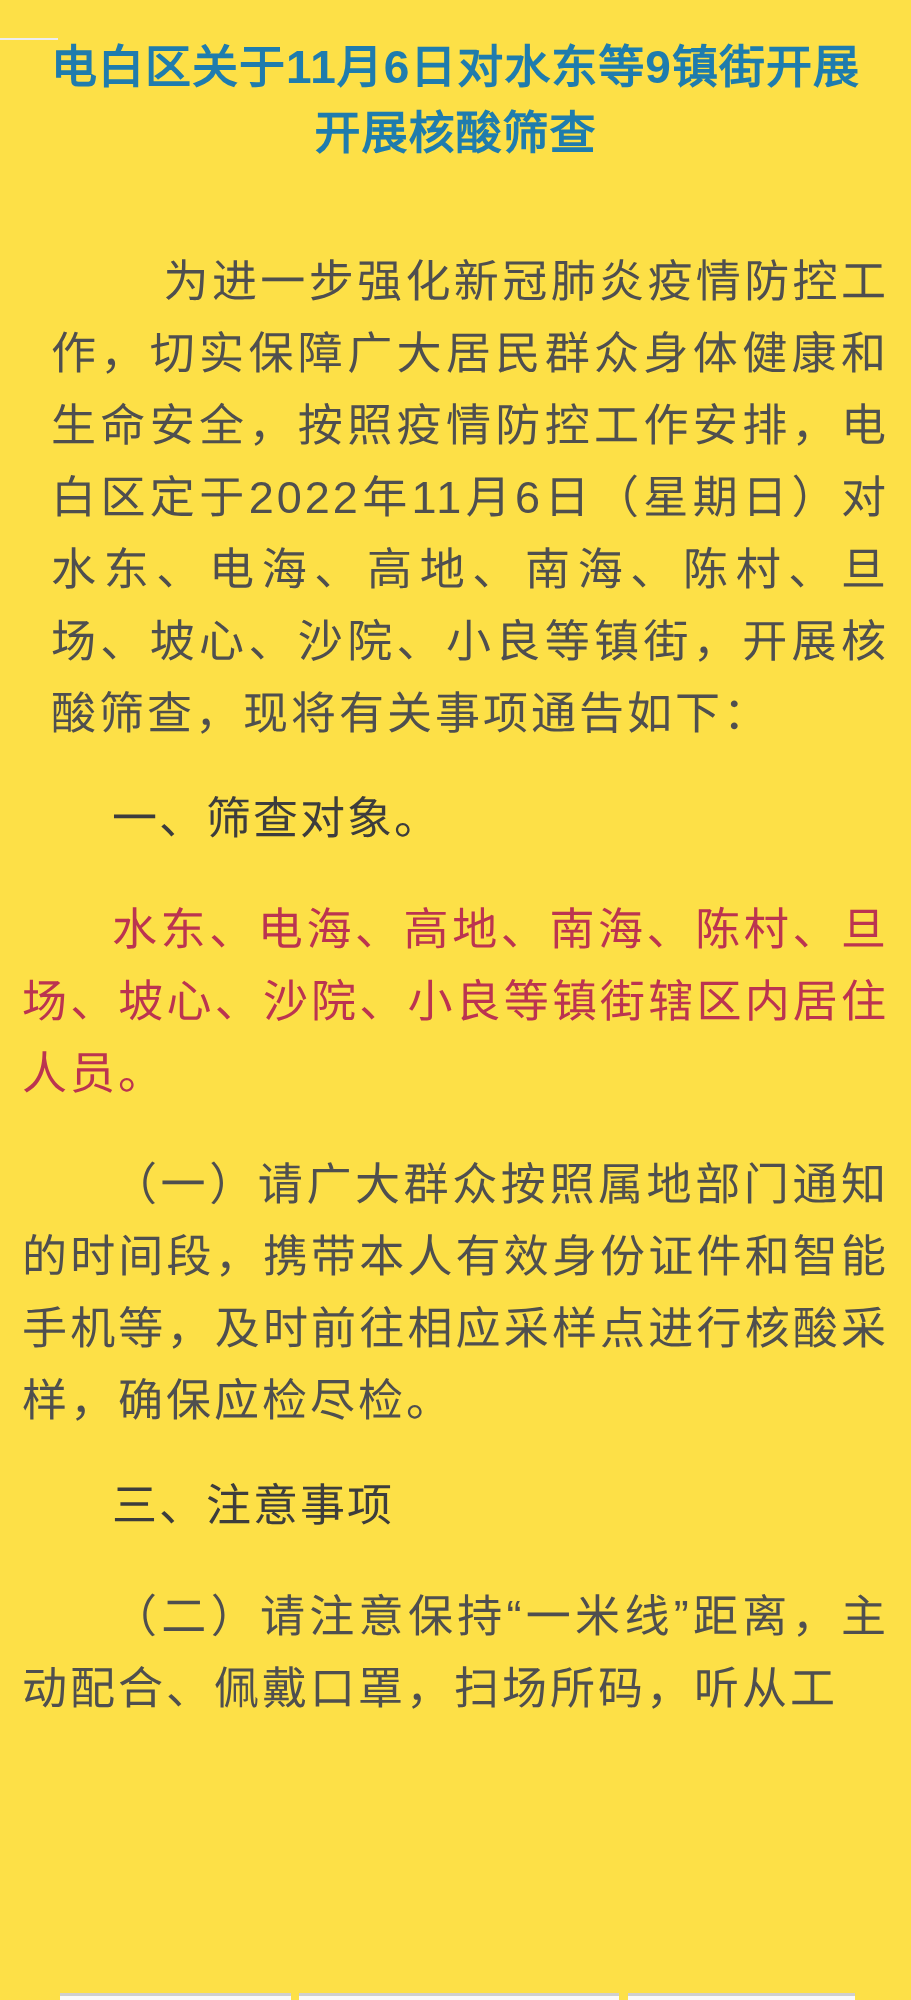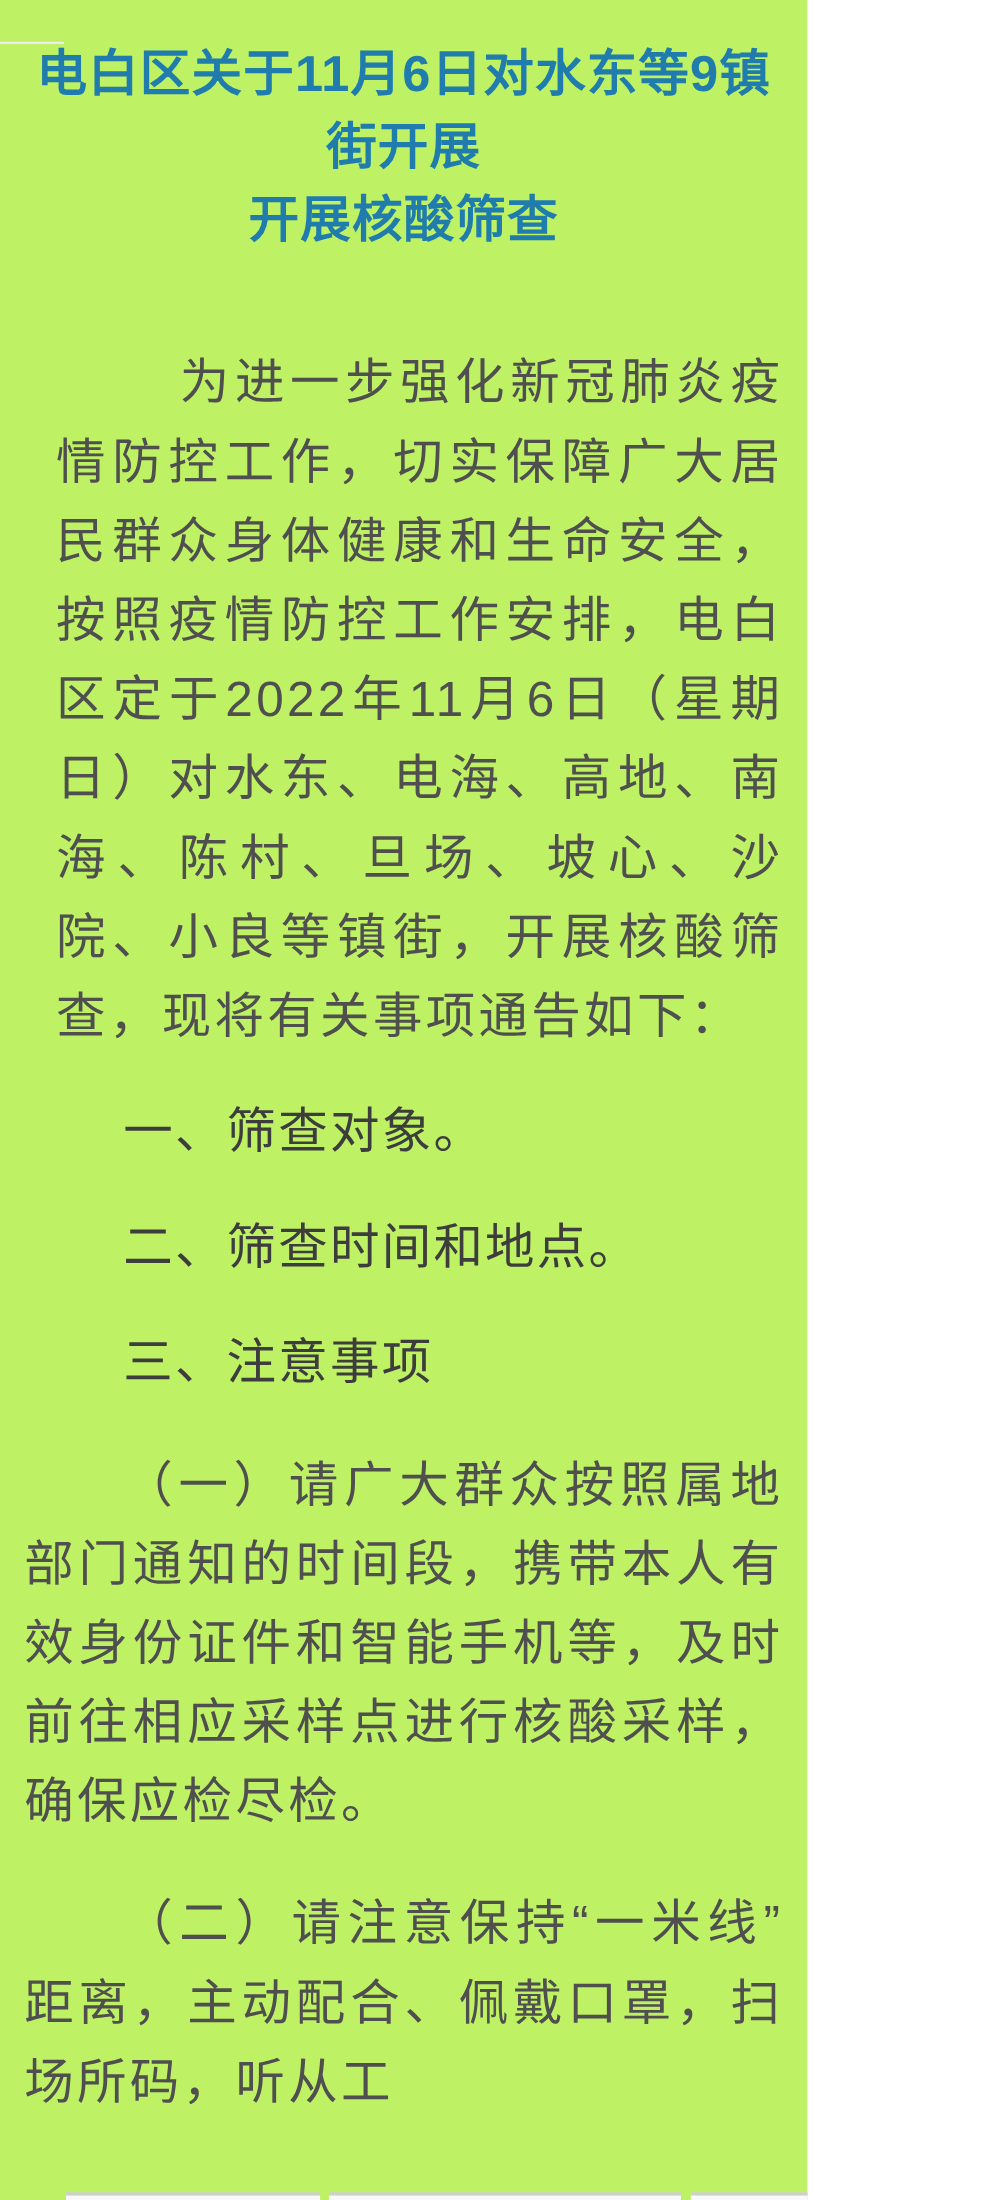--- a/index.html
+++ b/index.html
@@ -15,9 +15,9 @@
   }
   .page {
     position: relative;
-    width: 734px;
+    width: 911px;
     height: 2000px;
-    background: #bef264;
+    background: #fde047;
     overflow: hidden;
   }
   .top-hairline {

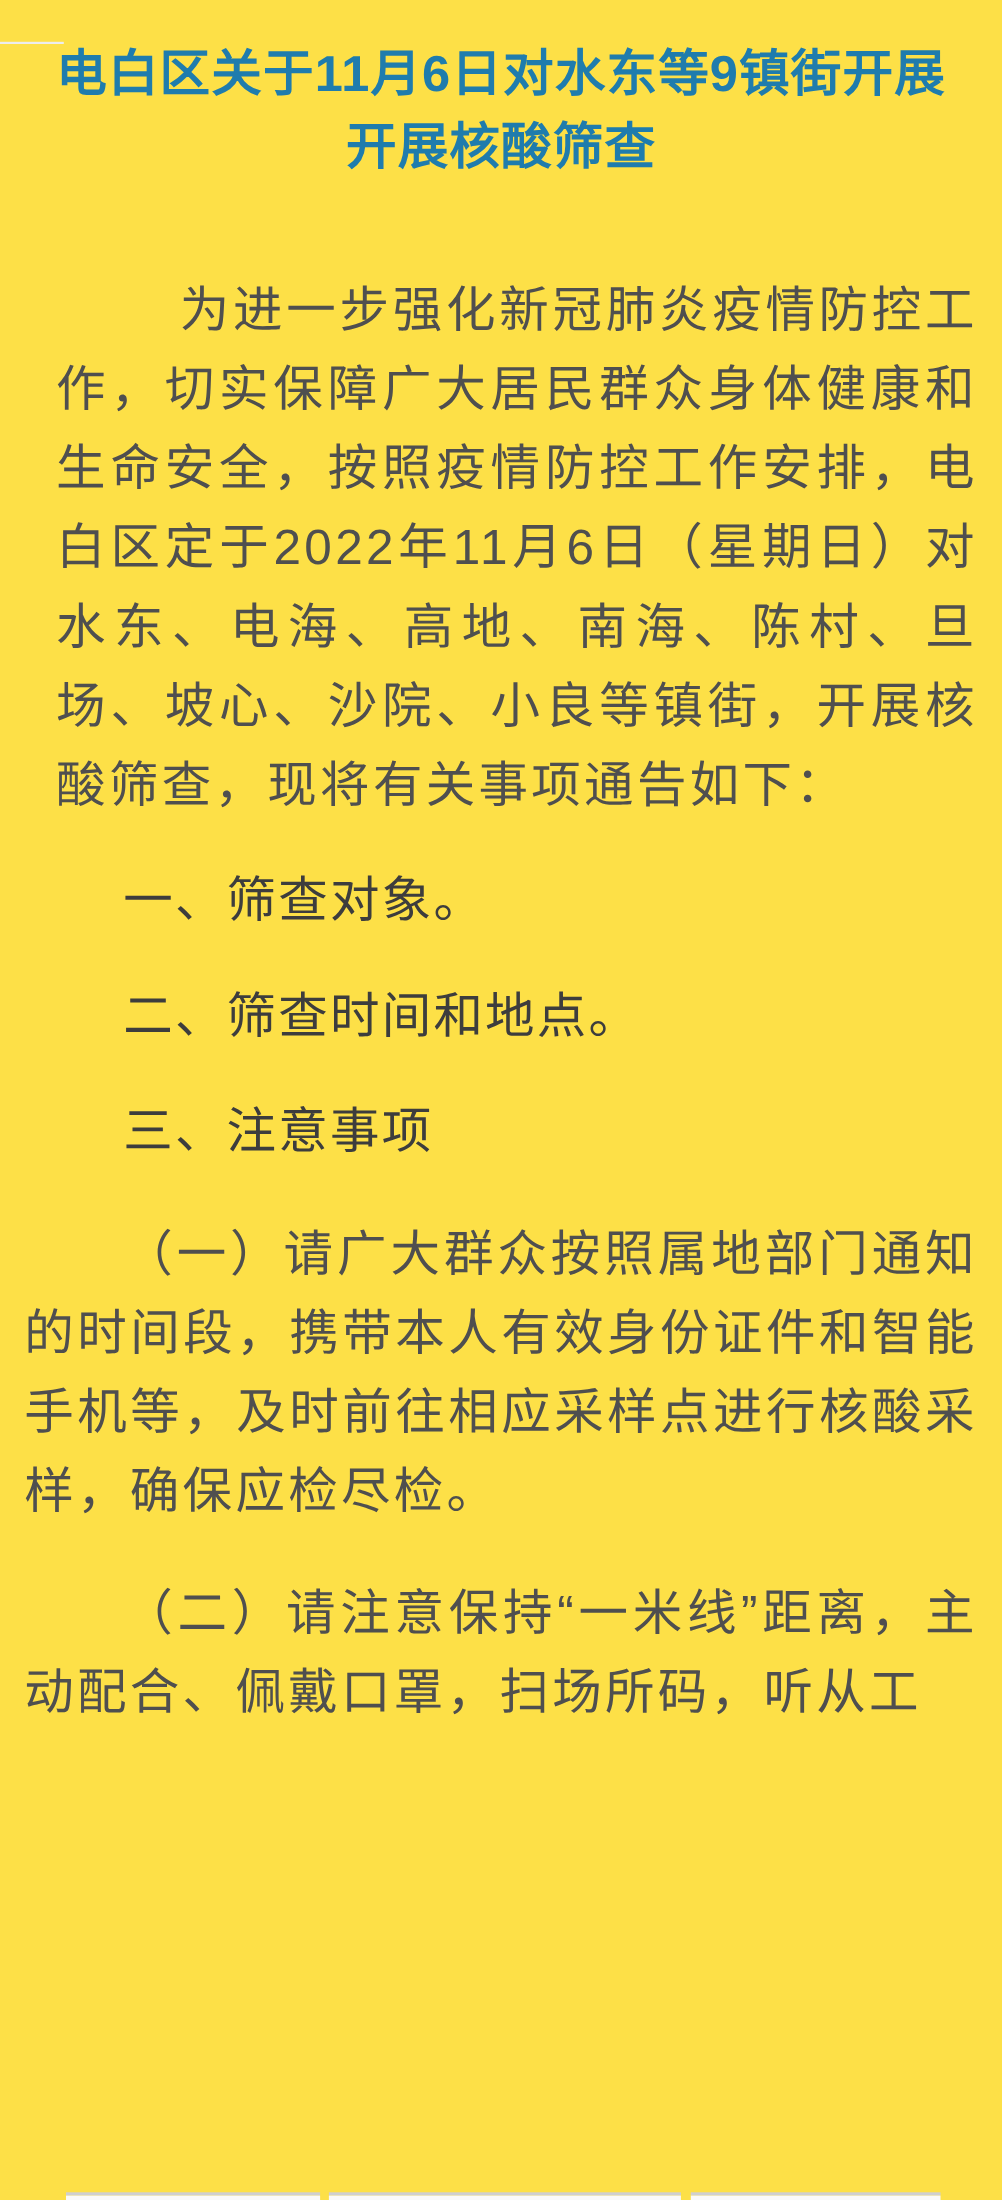--- a/index.html
+++ b/index.html
@@ -108,6 +108,7 @@
 
     <p class="para heading">一、筛查对象。</p>
 
+    <p class="para red">水东、电海、高地、南海、陈村、旦场、坡心、沙院、小良等镇街辖区内居住人员。</p>
 
     <p class="para heading">二、筛查时间和地点。</p>
 

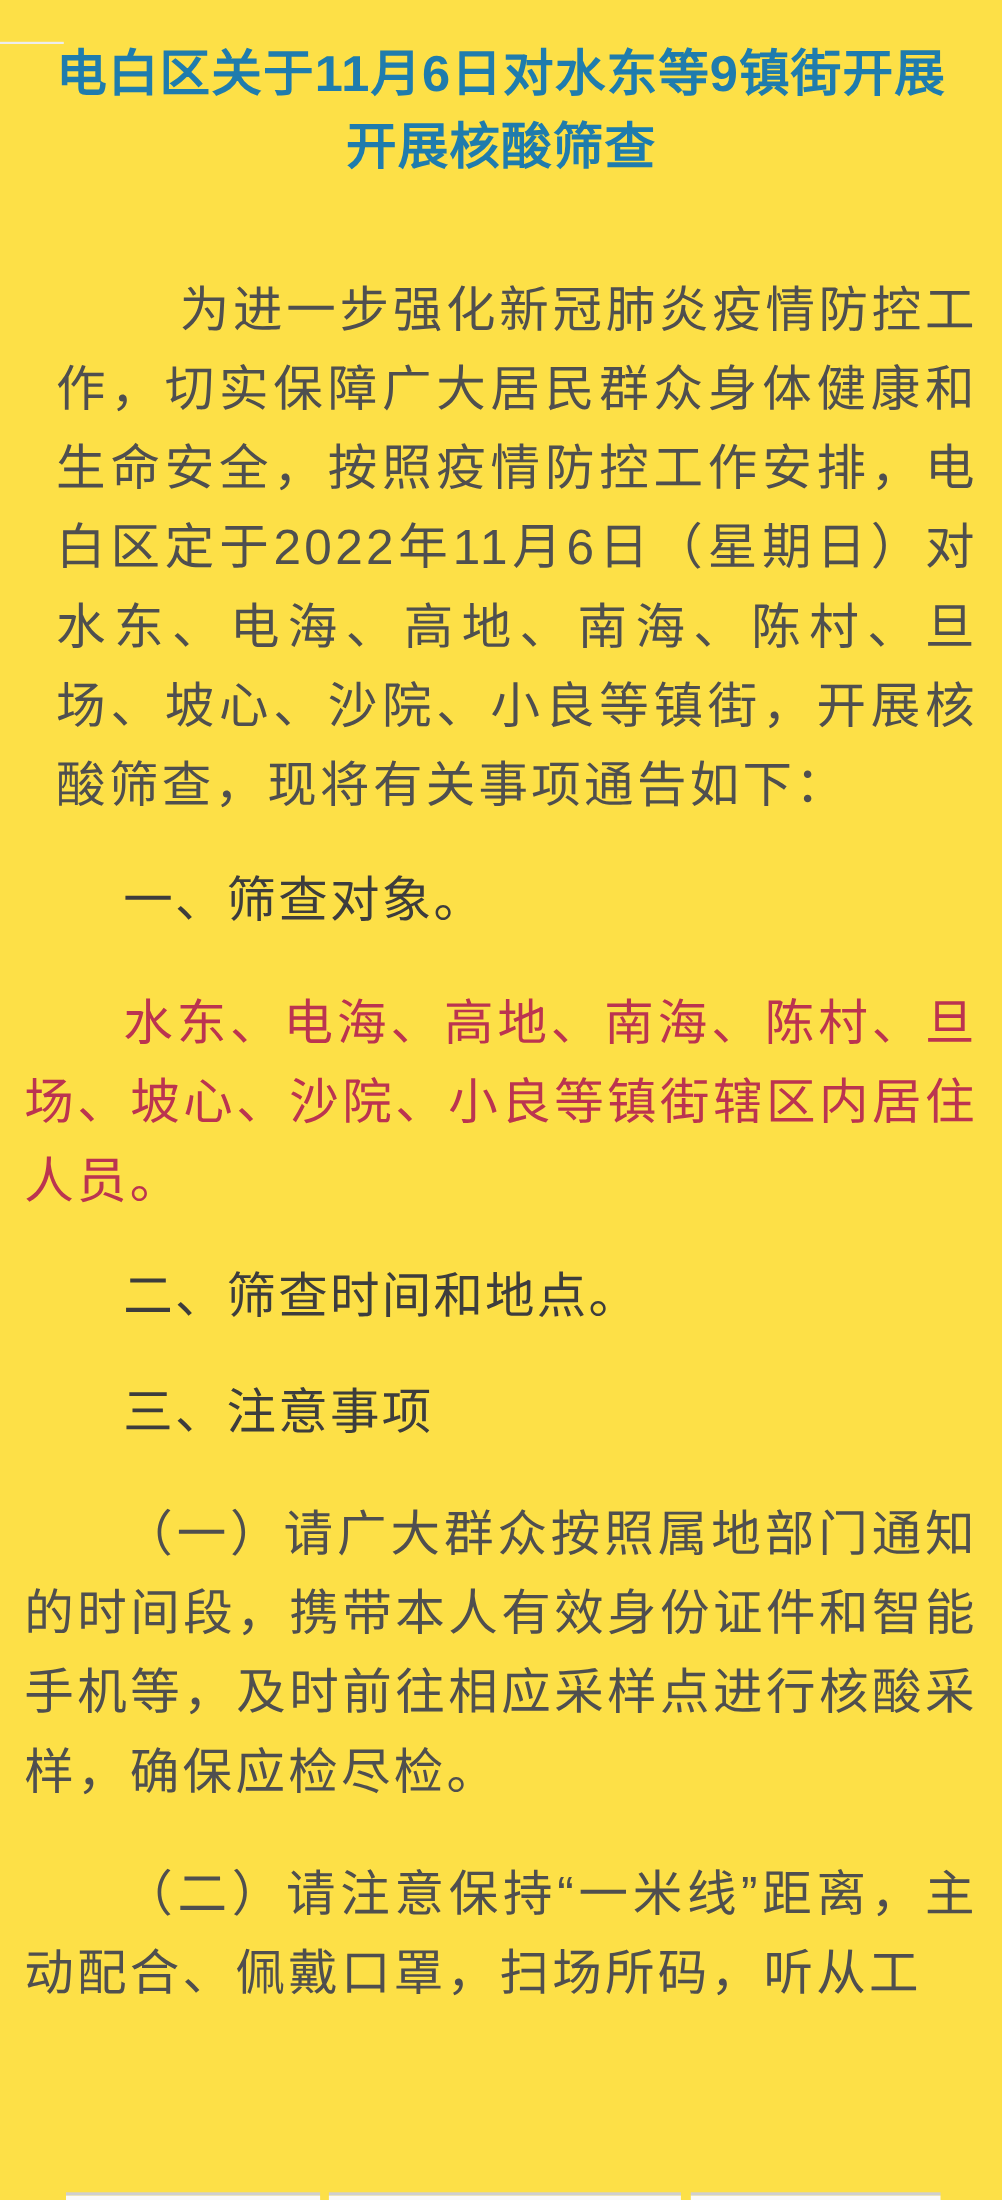--- a/index.html
+++ b/index.html
@@ -110,7 +110,6 @@
 
     <p class="para red">水东、电海、高地、南海、陈村、旦场、坡心、沙院、小良等镇街辖区内居住人员。</p>
 
-    <p class="para heading">二、筛查时间和地点。</p>
 
 
     <p class="para heading">三、注意事项</p>

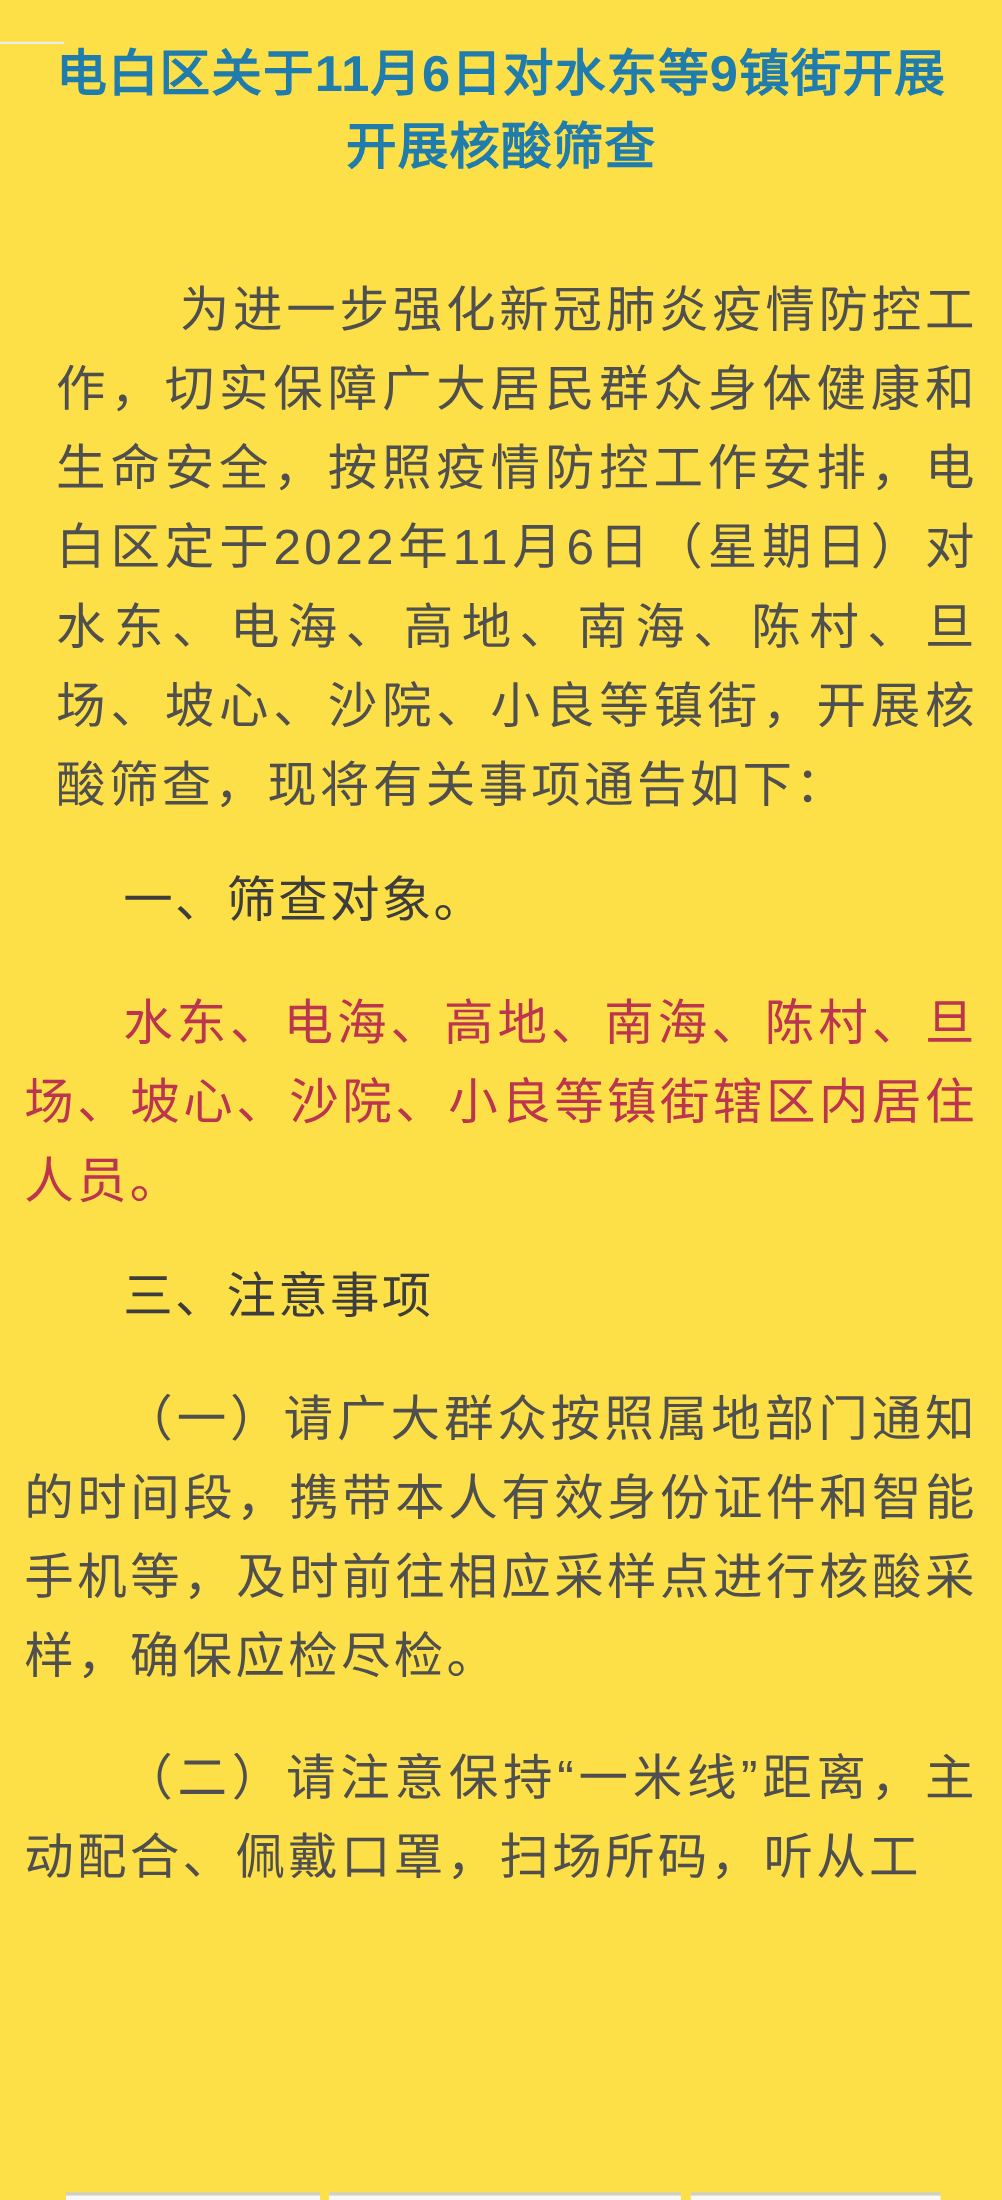--- a/index.html
+++ b/index.html
@@ -112,9 +112,9 @@
 
 
 
+    <p class="para">（一）请广大群众按照属地部门通知的时间段，携带本人有效身份证件和智能手机等，及时前往相应采样点进行核酸采样，确保应检尽检。</p>
+
     <p class="para heading">三、注意事项</p>
-
-    <p class="para">（一）请广大群众按照属地部门通知的时间段，携带本人有效身份证件和智能手机等，及时前往相应采样点进行核酸采样，确保应检尽检。</p>
 
     <p class="para">（二）请注意保持“一米线”距离，主动配合、佩戴口罩，扫场所码，听从工</p>
 

